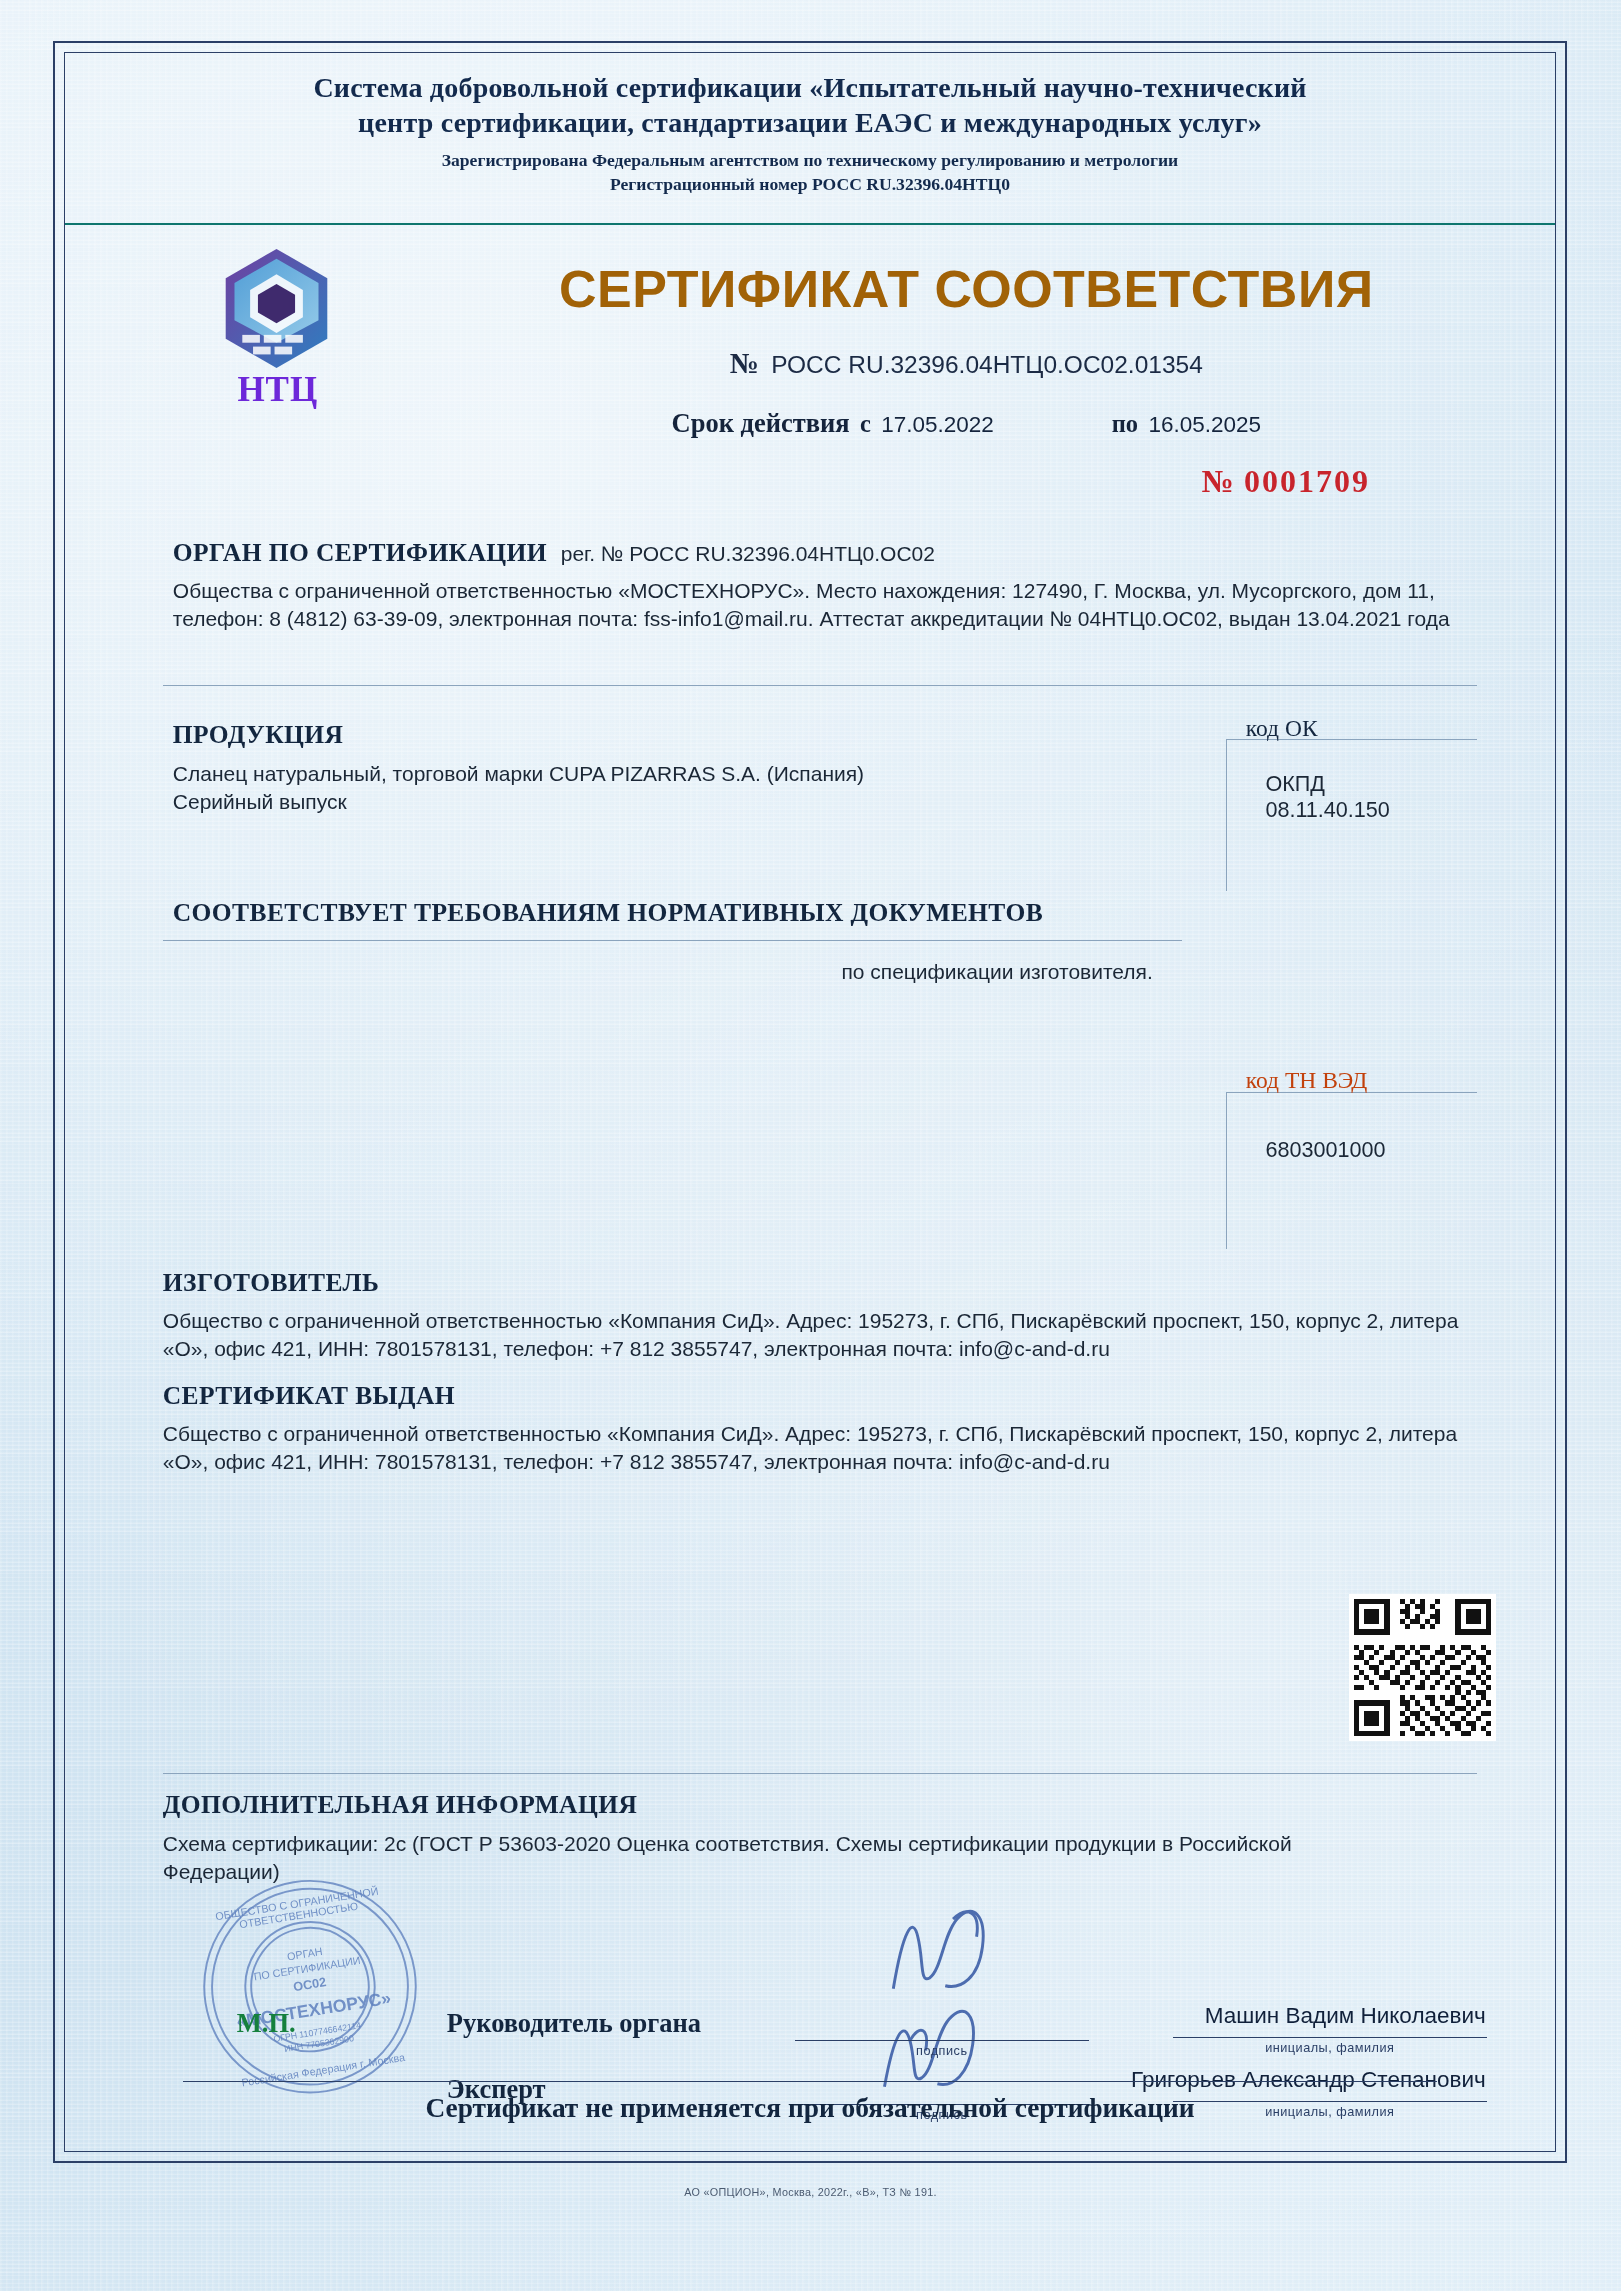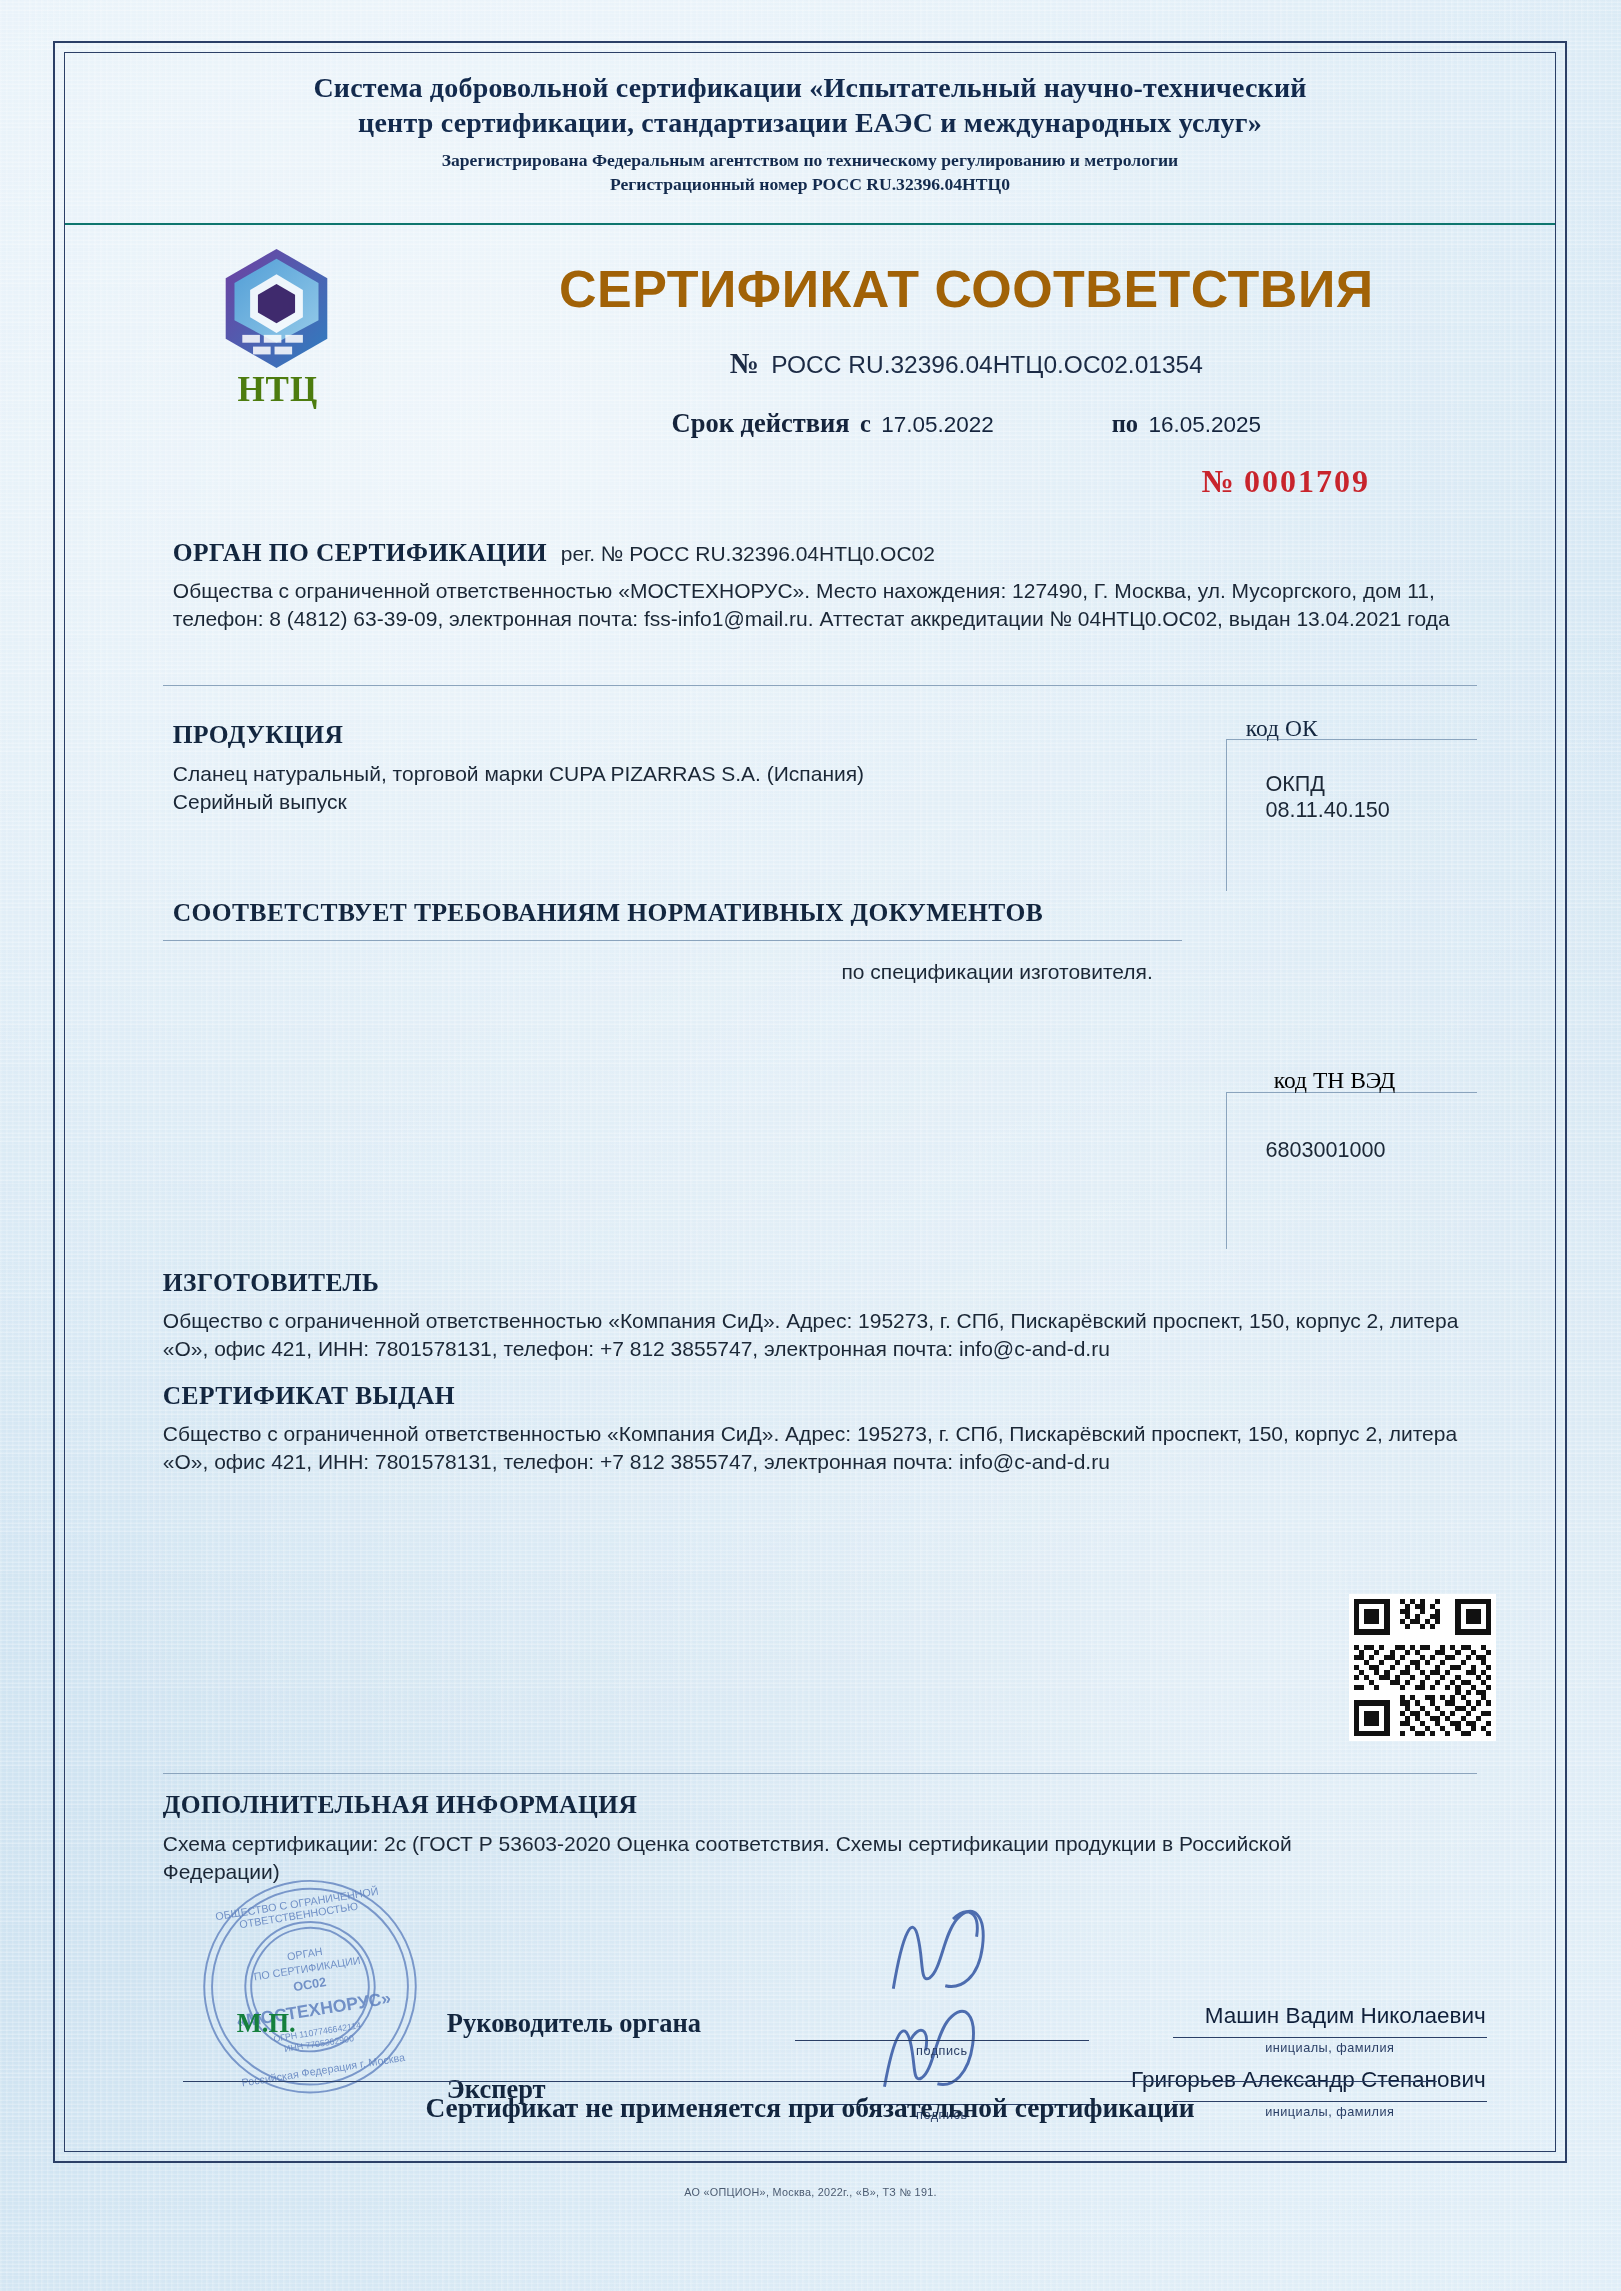--- a/index.html
+++ b/index.html
@@ -99,7 +99,7 @@
     font-family: "Liberation Serif", serif;
     font-weight: bold;
     font-size: 35px;
-    color: #4d7c0f;
+    color: #6d28d9;
     letter-spacing: 1px;
   }
 

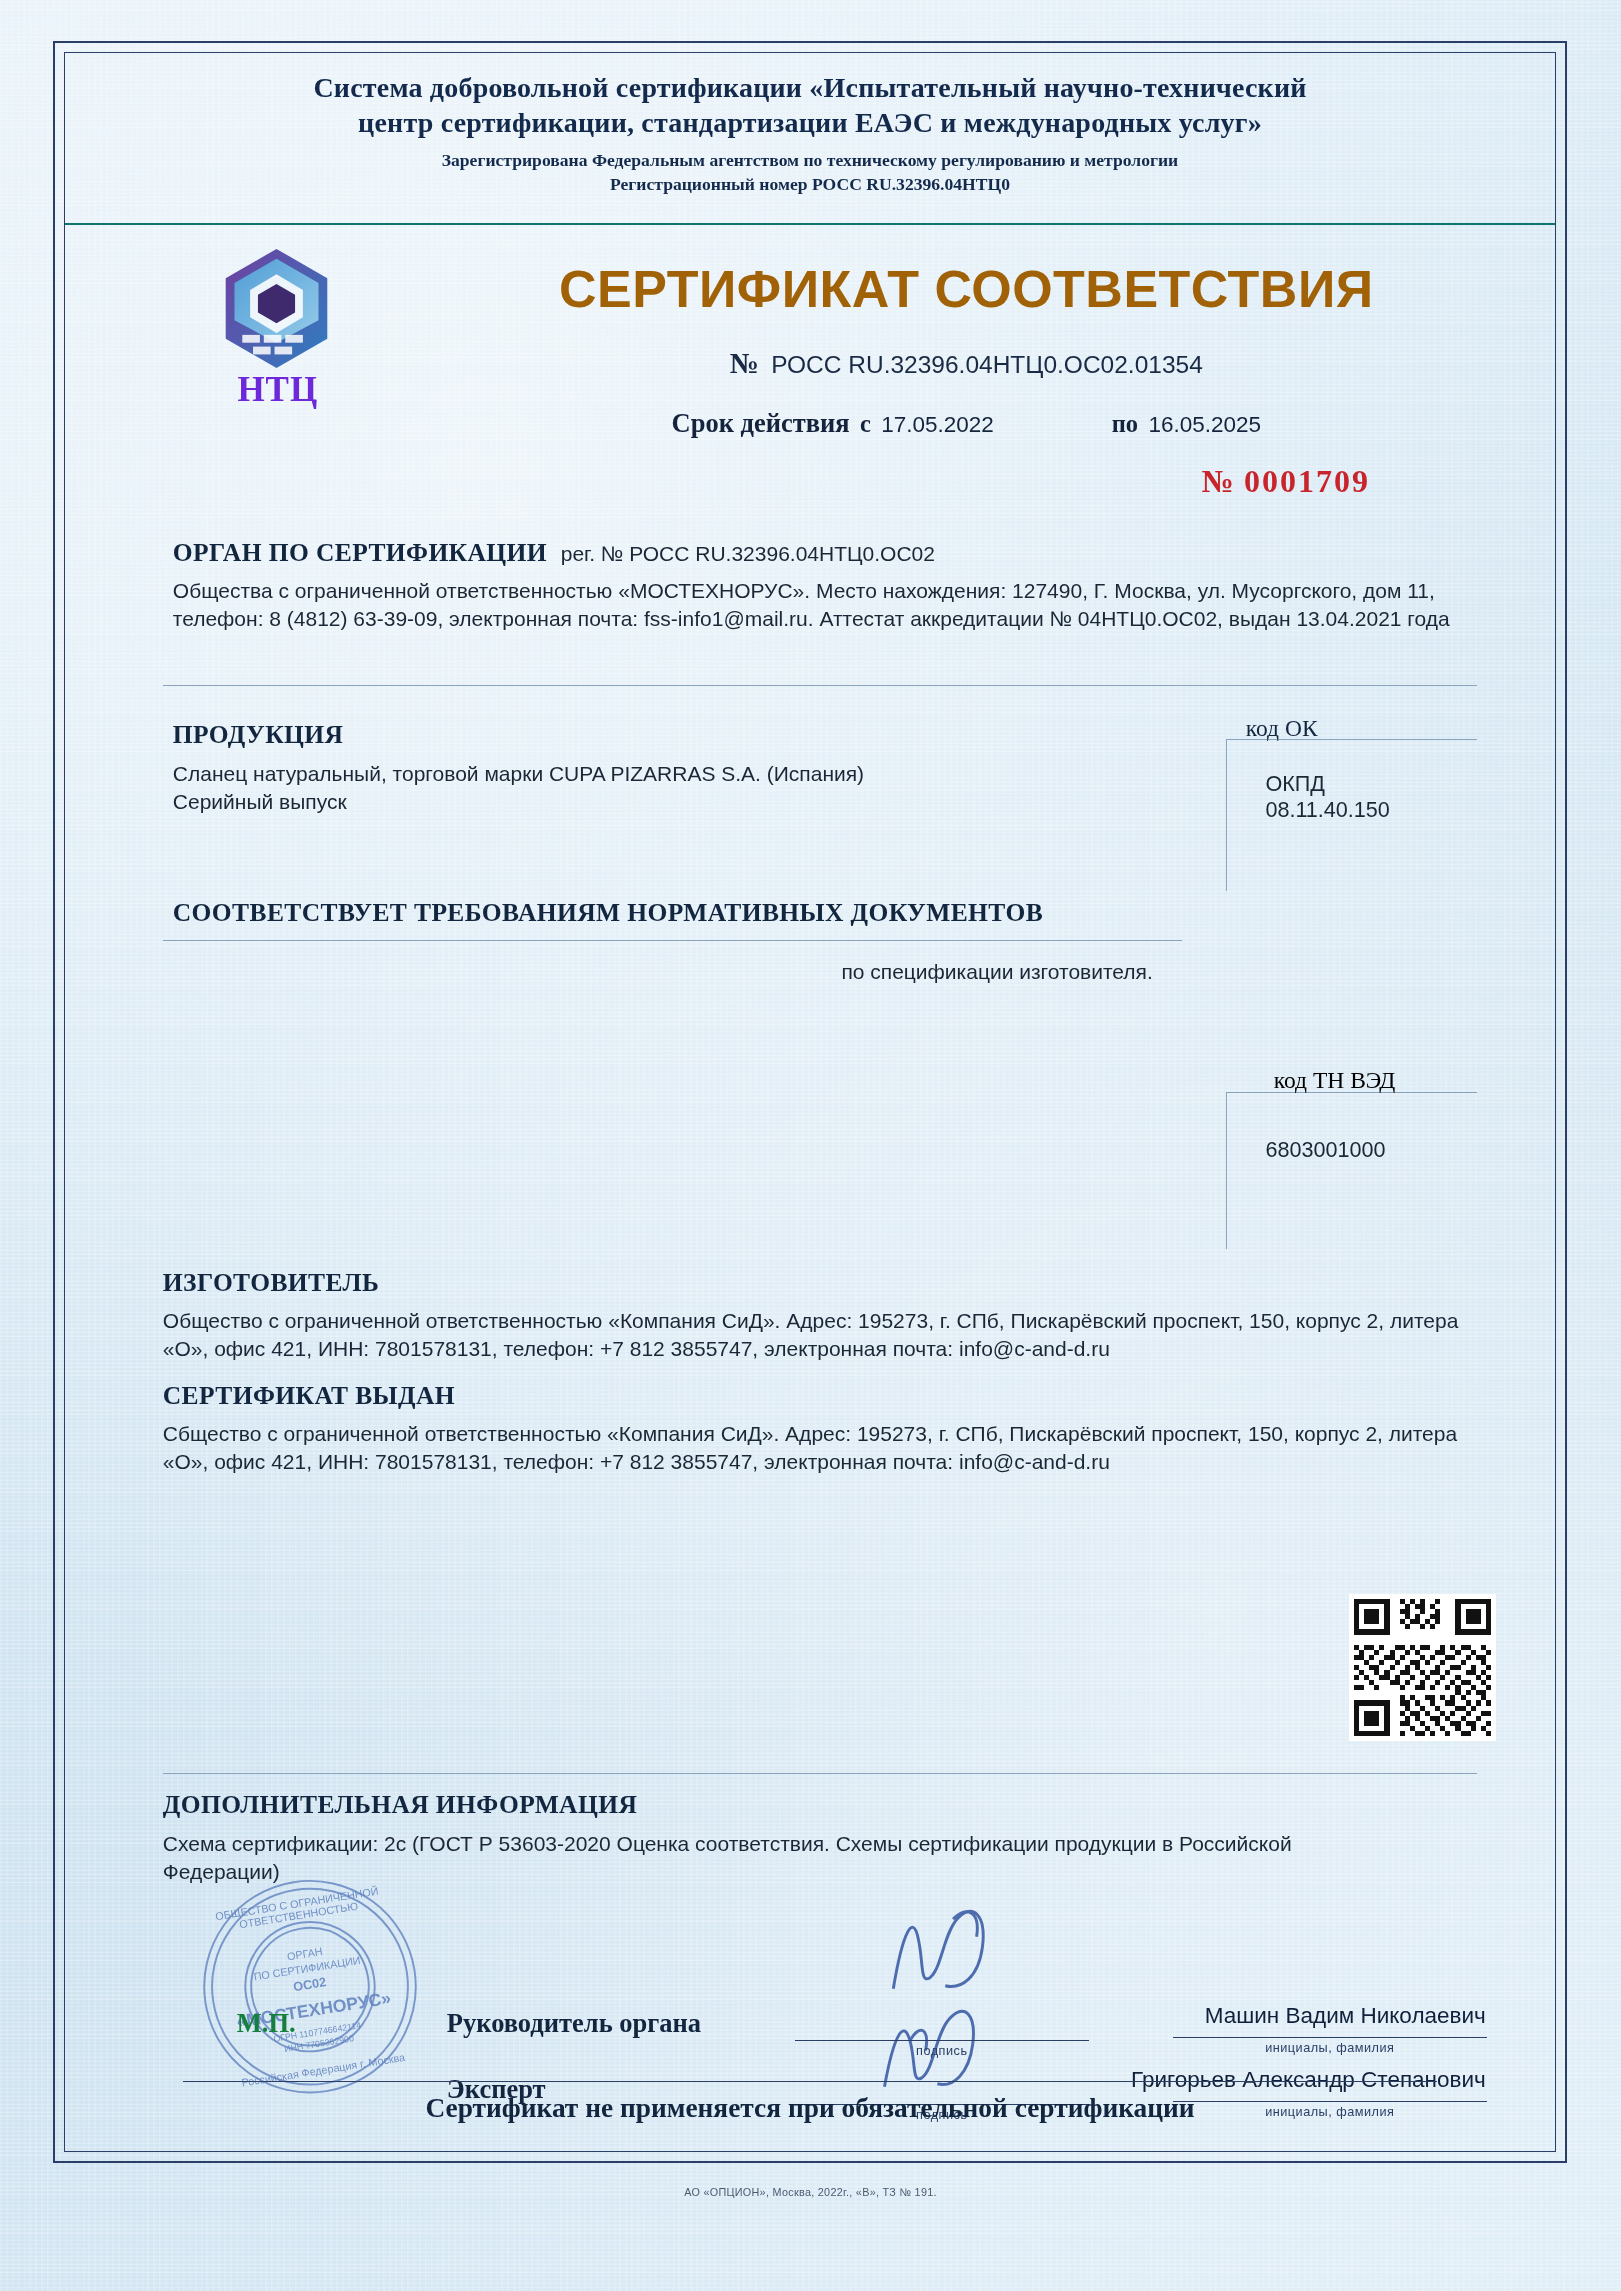--- a/index.html
+++ b/index.html
@@ -274,8 +274,7 @@
   .box-tnved .lbl {
     font-family: "Liberation Serif", serif;
     font-size: 23.5px;
-    color: #000000;
-    margin-left: 28px;
+    color: #c2410c;
   }
   .box-tnved .v1 {
     margin-top: 43px;

